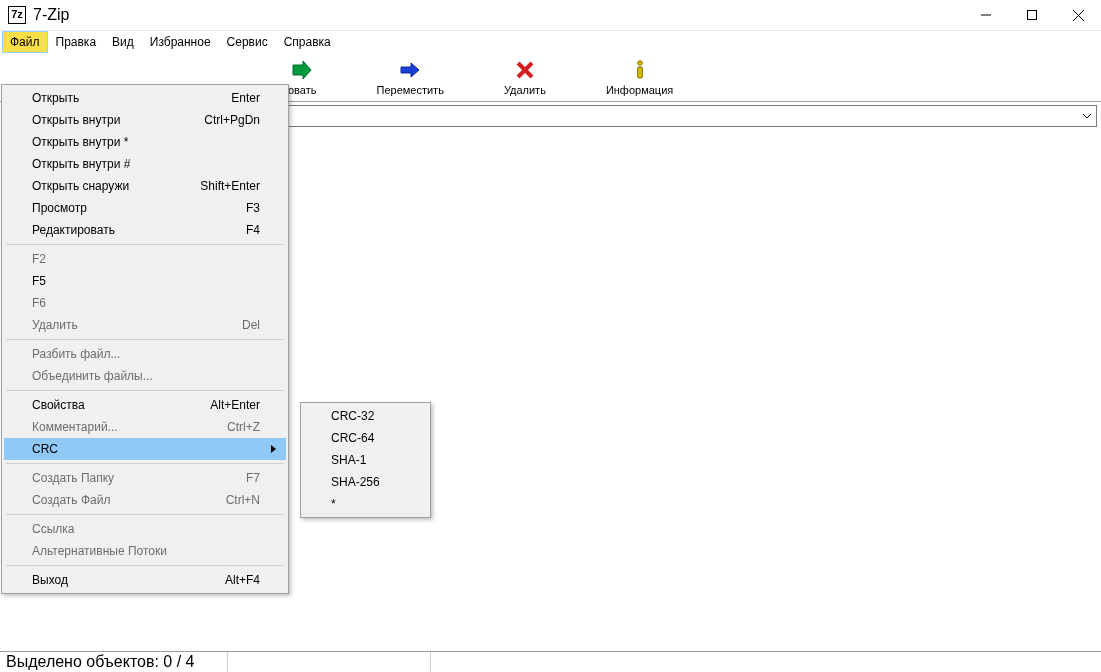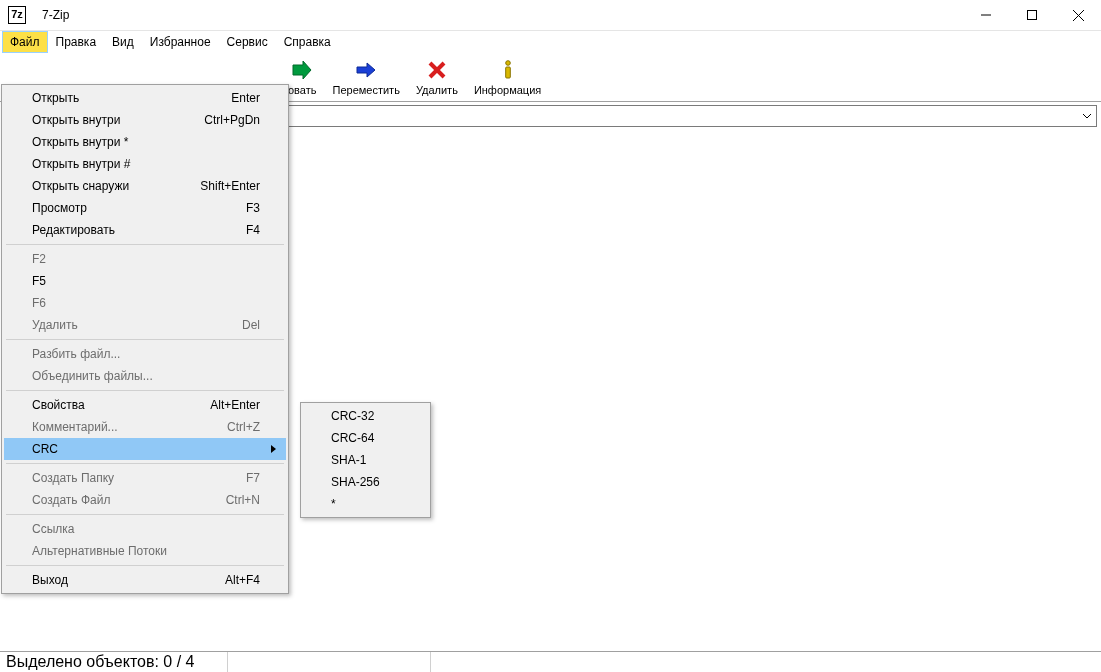--- a/index.html
+++ b/index.html
@@ -31,8 +31,8 @@
     font-weight: bold;
   }
   .titlebar .title {
-    margin-left: 16px;
-    font-size: 12px;
+    margin-left: 7px;
+    font-size: 16px;
   }
   .titlebar .spacer { flex: 1; }
   .win-btn {

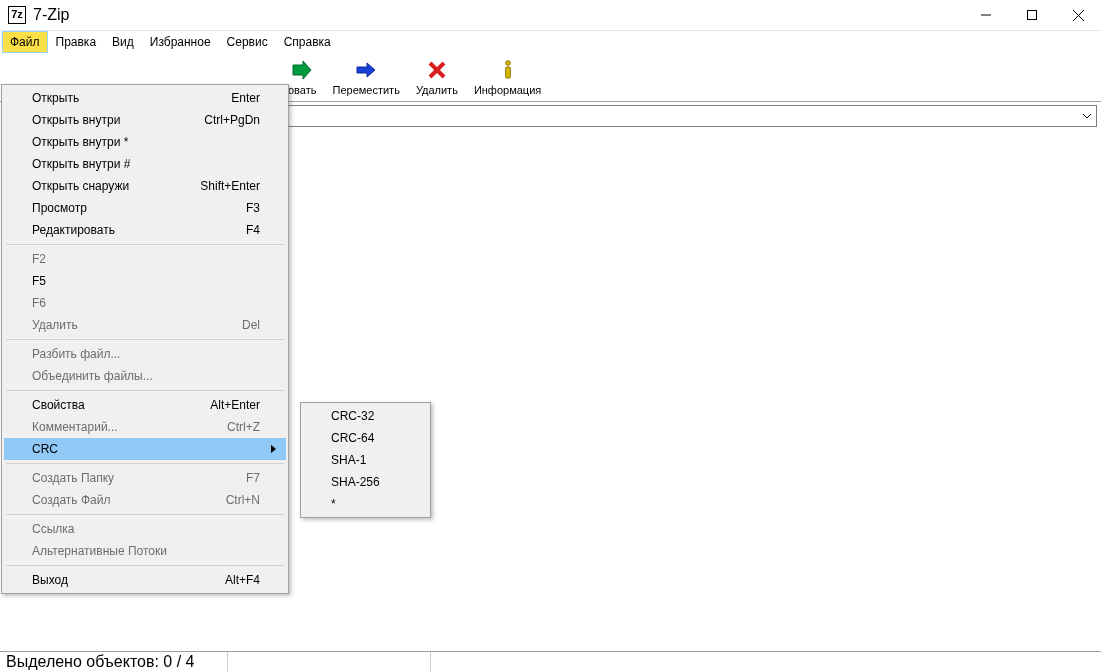--- a/index.html
+++ b/index.html
@@ -72,6 +72,7 @@
     padding-left: 300px; 
     border-bottom: 1px solid #a0a0a0;
     position: relative;
+    gap: 44px;
   }
   .tool-btn {
     display: flex;

